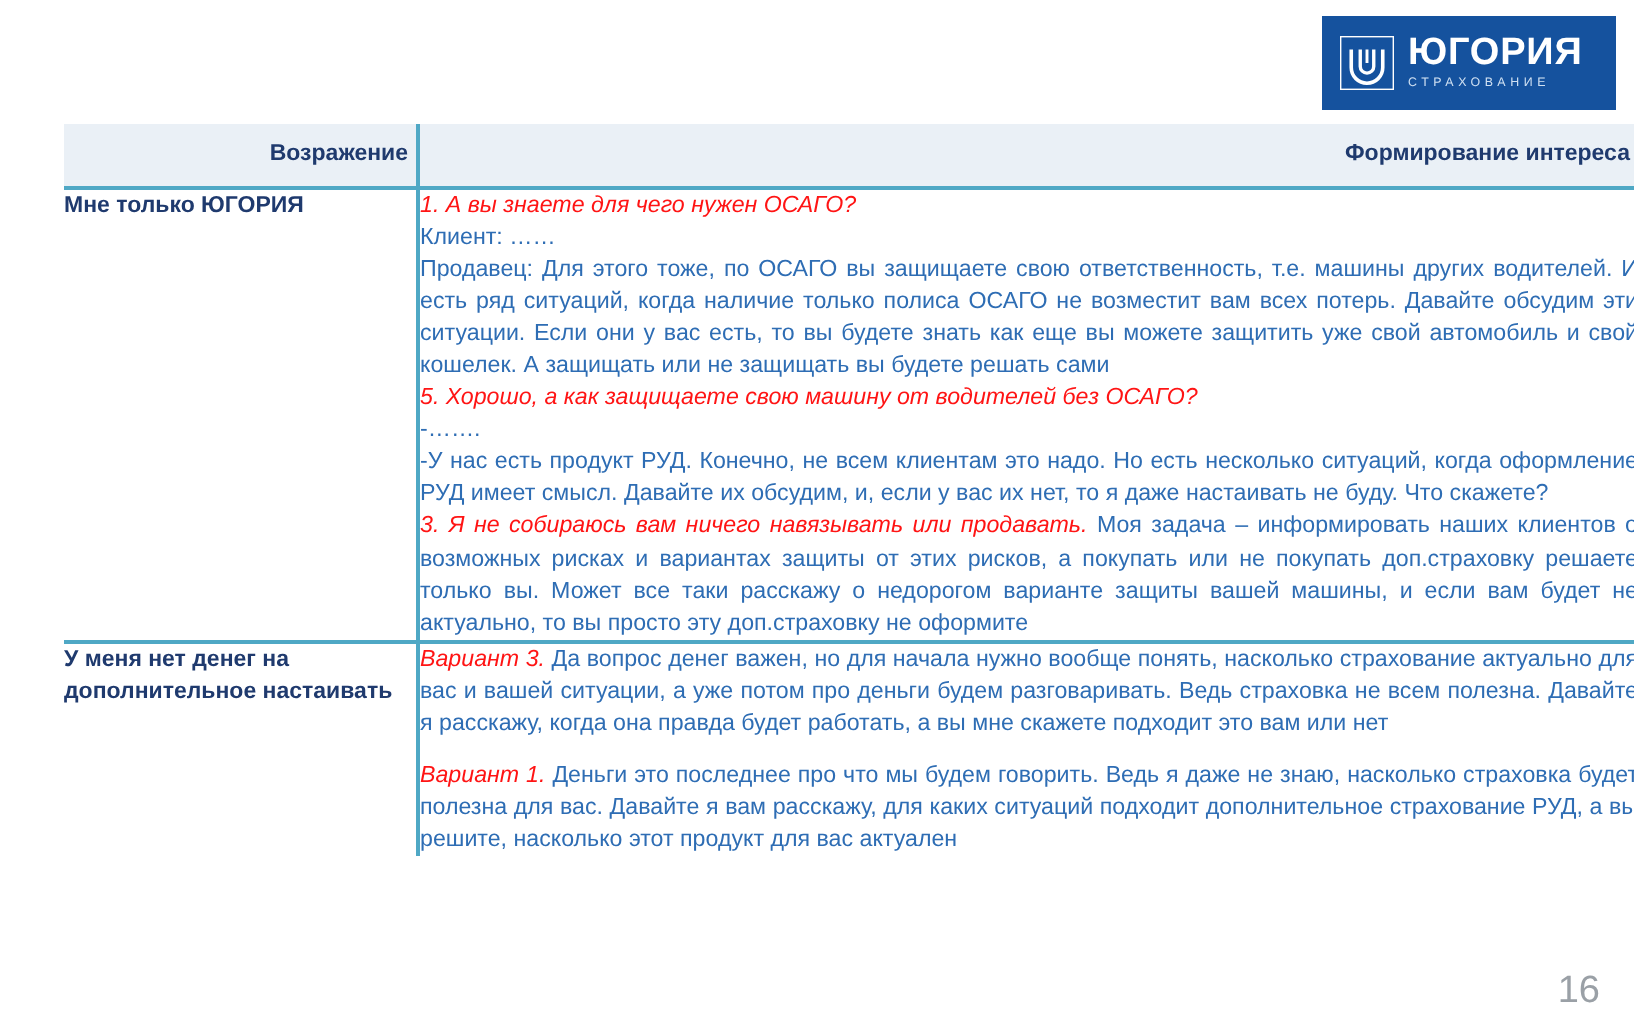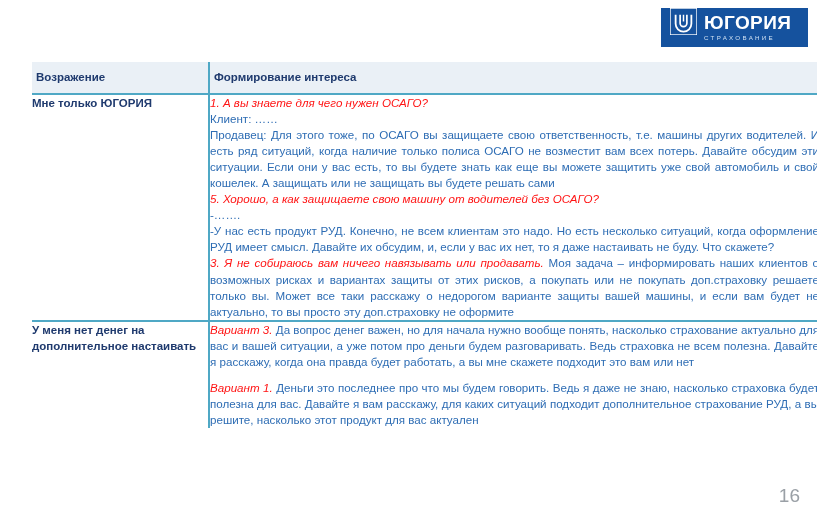--- a/index.html
+++ b/index.html
@@ -44,9 +44,10 @@
     right: 9px;
     top: 8px;
     width: 147px;
-    height: 39px;
+    height: 47px;
     background: #15529E;
     display: flex;
+    align-items: center;
     padding-left: 9px;
     box-sizing: border-box;
   }

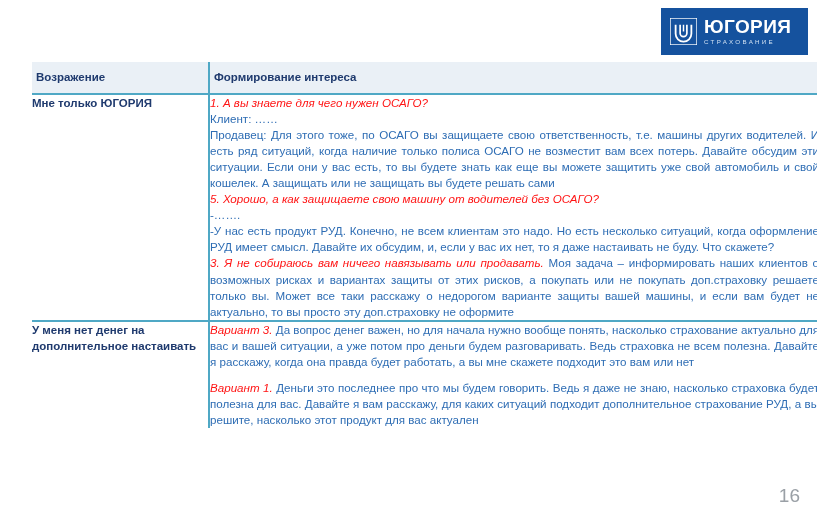--- a/index.html
+++ b/index.html
@@ -94,7 +94,7 @@
     font-size: 11.5px;
     font-weight: bold;
     padding: 9px 4px 10px 4px;
-    text-align: left;
+    text-align: right;
     vertical-align: middle;
     border-bottom: 2px solid #4FA8C5;
     box-sizing: border-box;

